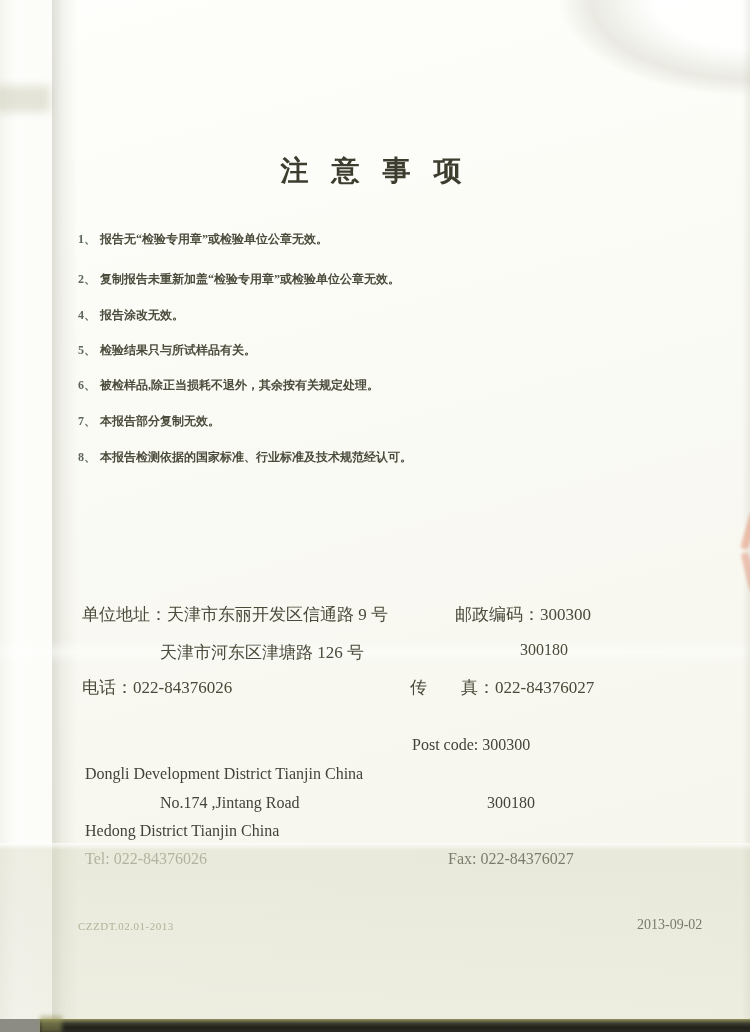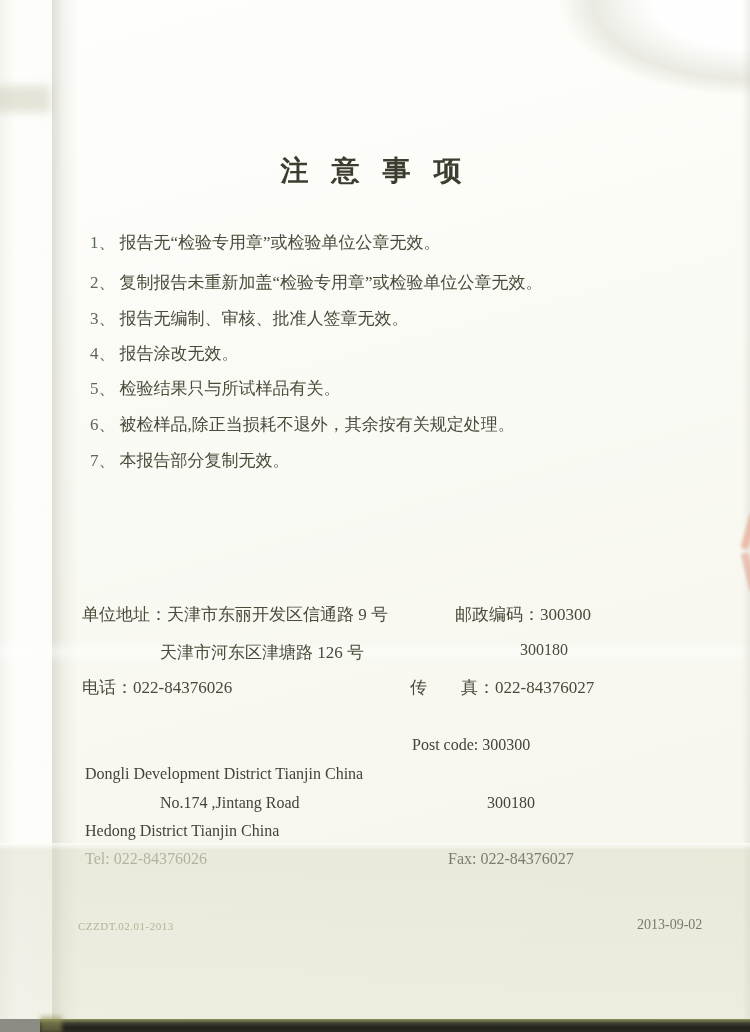--- a/index.html
+++ b/index.html
@@ -39,7 +39,7 @@
   .title{position:absolute;left:0;right:0;top:152px;text-align:center;
     font-size:28px;font-weight:bold;letter-spacing:8px;color:#3c3c2f;white-space:nowrap;}
   .notes{position:absolute;left:0;top:0;width:100%;height:100%;pointer-events:none;}
-  .note{position:absolute;left:90px;font-size:17px;white-space:nowrap;color:#4b4b3c;}
+  .note{position:absolute;left:78px;font-size:12px;white-space:nowrap;color:#4b4b3c;font-weight:bold;}
   .note:nth-child(1){top:231px;}
   .note:nth-child(2){top:271px;}
   .note:nth-child(3){top:307px;}

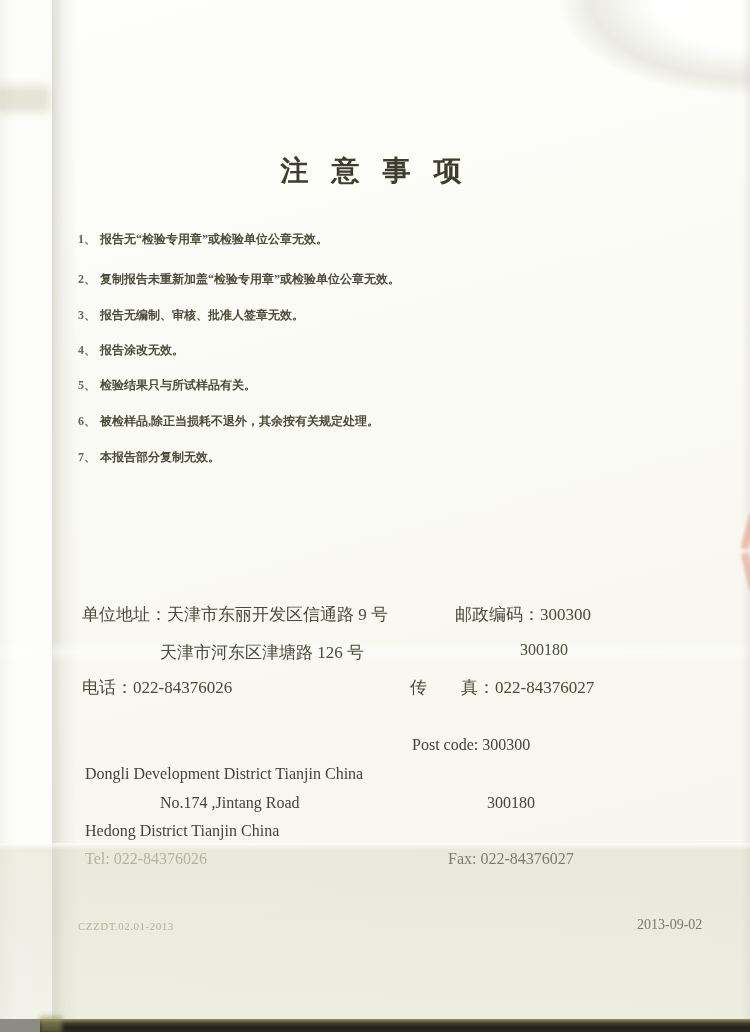--- a/index.html
+++ b/index.html
@@ -86,7 +86,6 @@
   <div class="notes">
     <div class="note"><span class="num">1、</span><span>报告无“检验专用章”或检验单位公章无效。</span></div>
     <div class="note"><span class="num">2、</span><span>复制报告未重新加盖“检验专用章”或检验单位公章无效。</span></div>
-    <div class="note"><span class="num">3、</span><span>报告无编制、审核、批准人签章无效。</span></div>
     <div class="note"><span class="num">4、</span><span>报告涂改无效。</span></div>
     <div class="note"><span class="num">5、</span><span>检验结果只与所试样品有关。</span></div>
     <div class="note"><span class="num">6、</span><span>被检样品,除正当损耗不退外，其余按有关规定处理。</span></div>

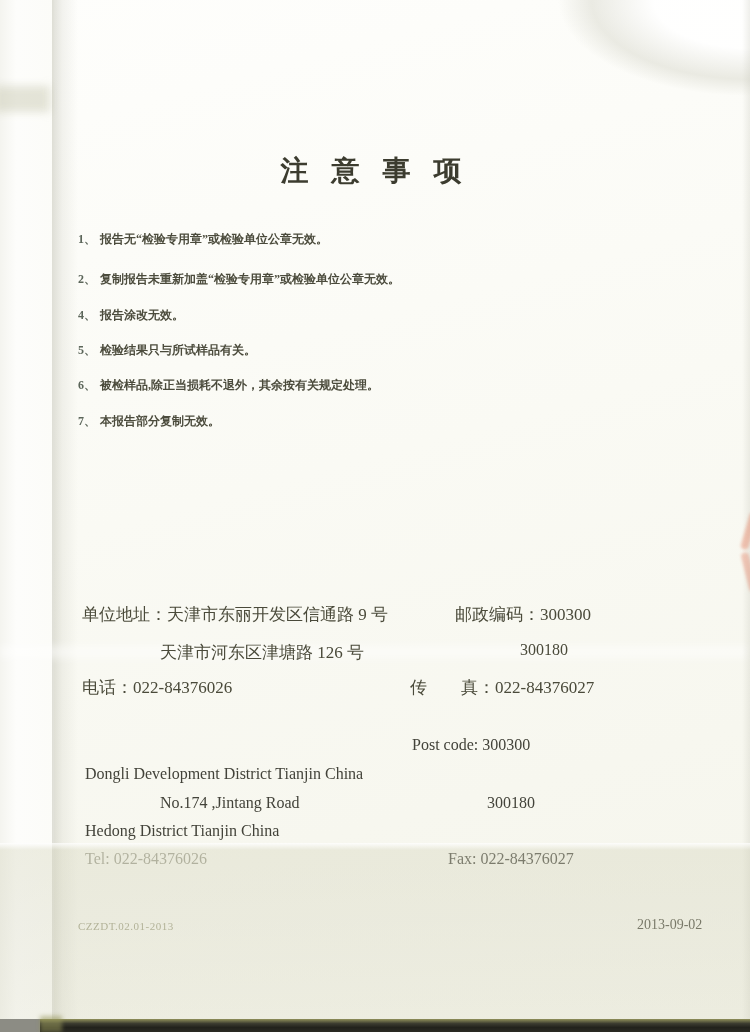--- a/index.html
+++ b/index.html
@@ -90,6 +90,7 @@
     <div class="note"><span class="num">5、</span><span>检验结果只与所试样品有关。</span></div>
     <div class="note"><span class="num">6、</span><span>被检样品,除正当损耗不退外，其余按有关规定处理。</span></div>
     <div class="note"><span class="num">7、</span><span>本报告部分复制无效。</span></div>
+    <div class="note"><span class="num">8、</span><span>本报告检测依据的国家标准、行业标准及技术规范经认可。</span></div>
   </div>
 
   <div class="txt cjk cn-addr1">单位地址：天津市东丽开发区信通路 9 号</div>

